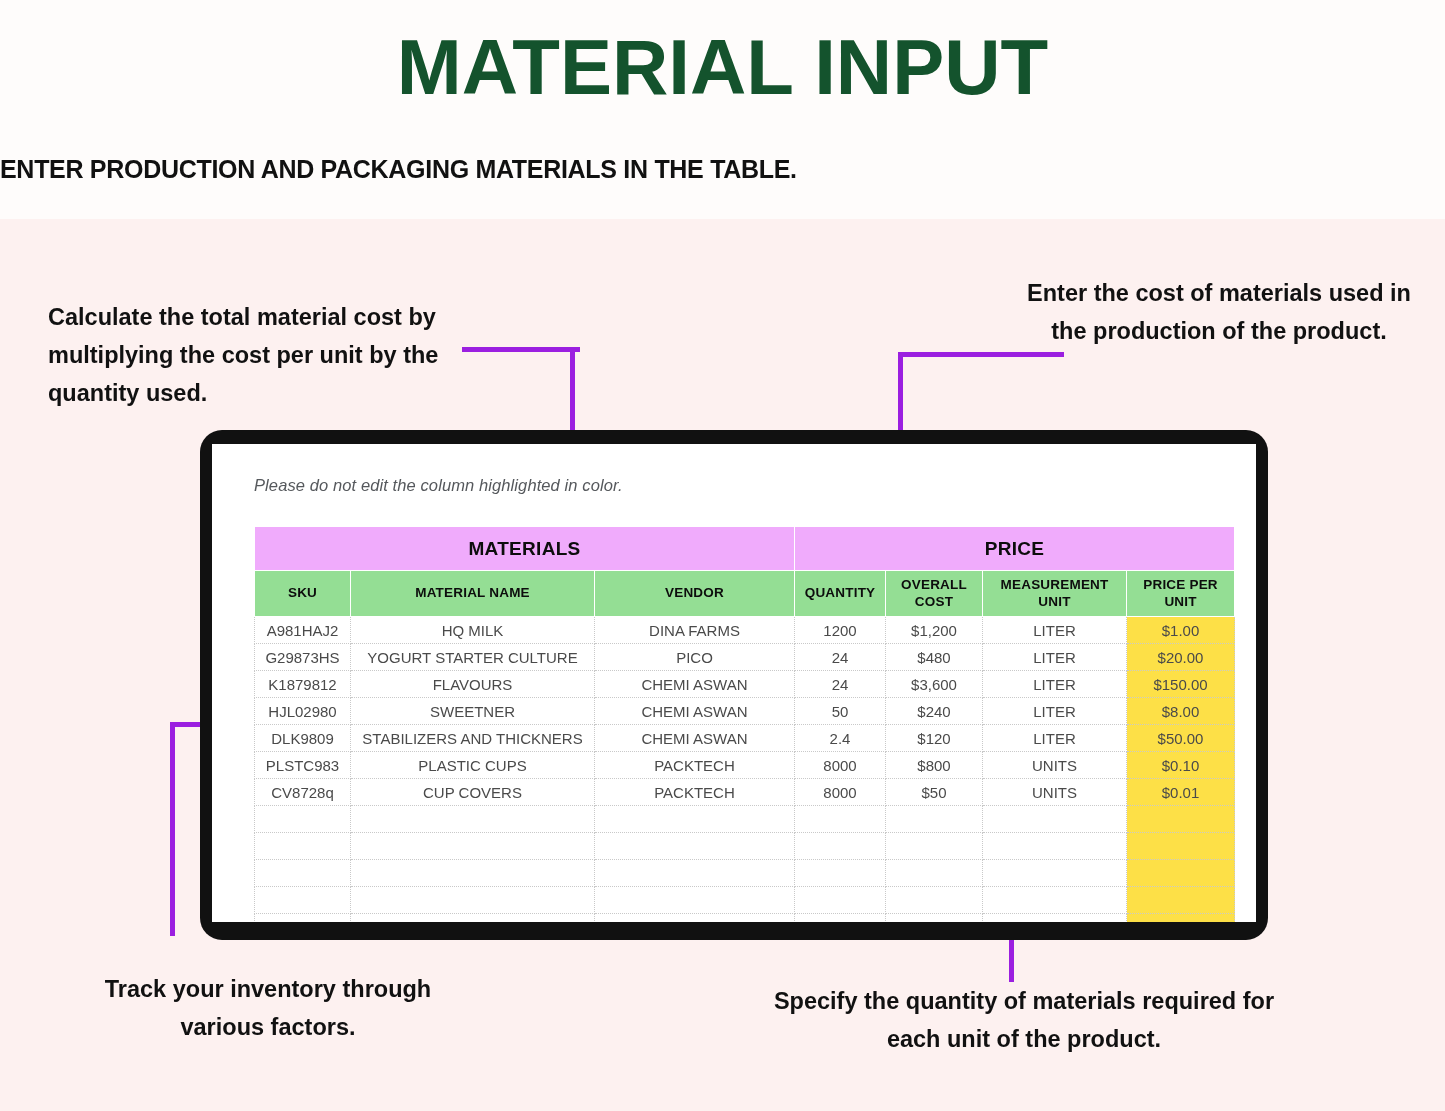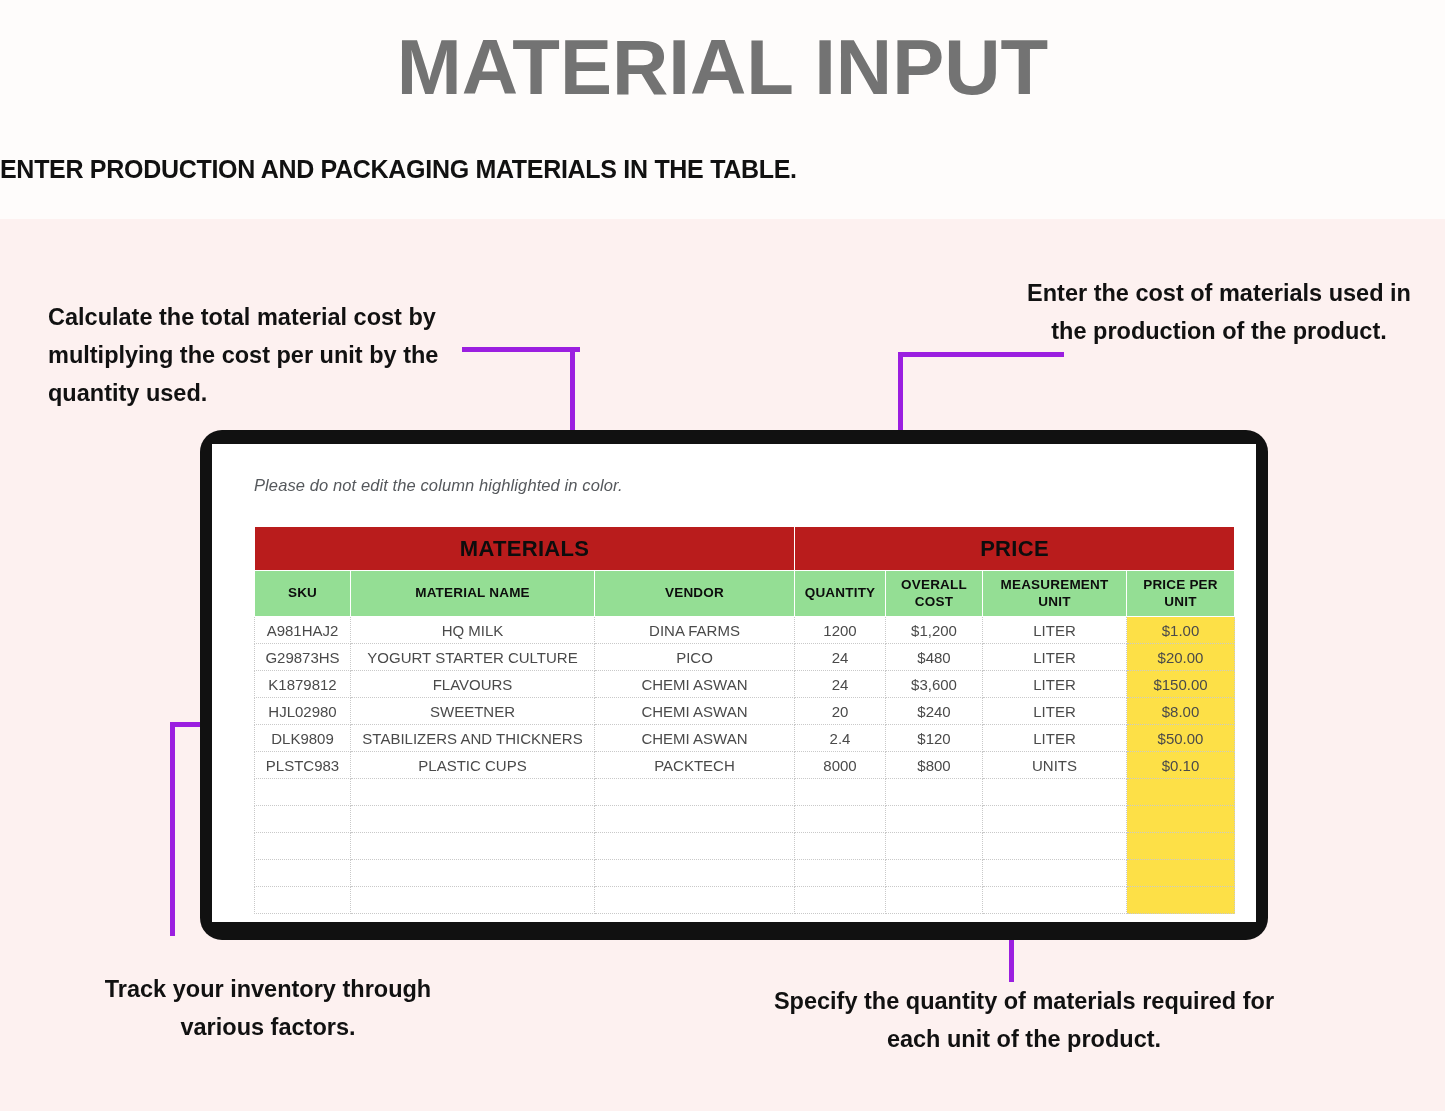--- a/index.html
+++ b/index.html
@@ -29,7 +29,7 @@
     font-size: 78px;
     font-weight: 700;
     letter-spacing: 0px;
-    color: #737373;
+    color: #14532d;
     line-height: 1.0;
   }
   .subtitle {

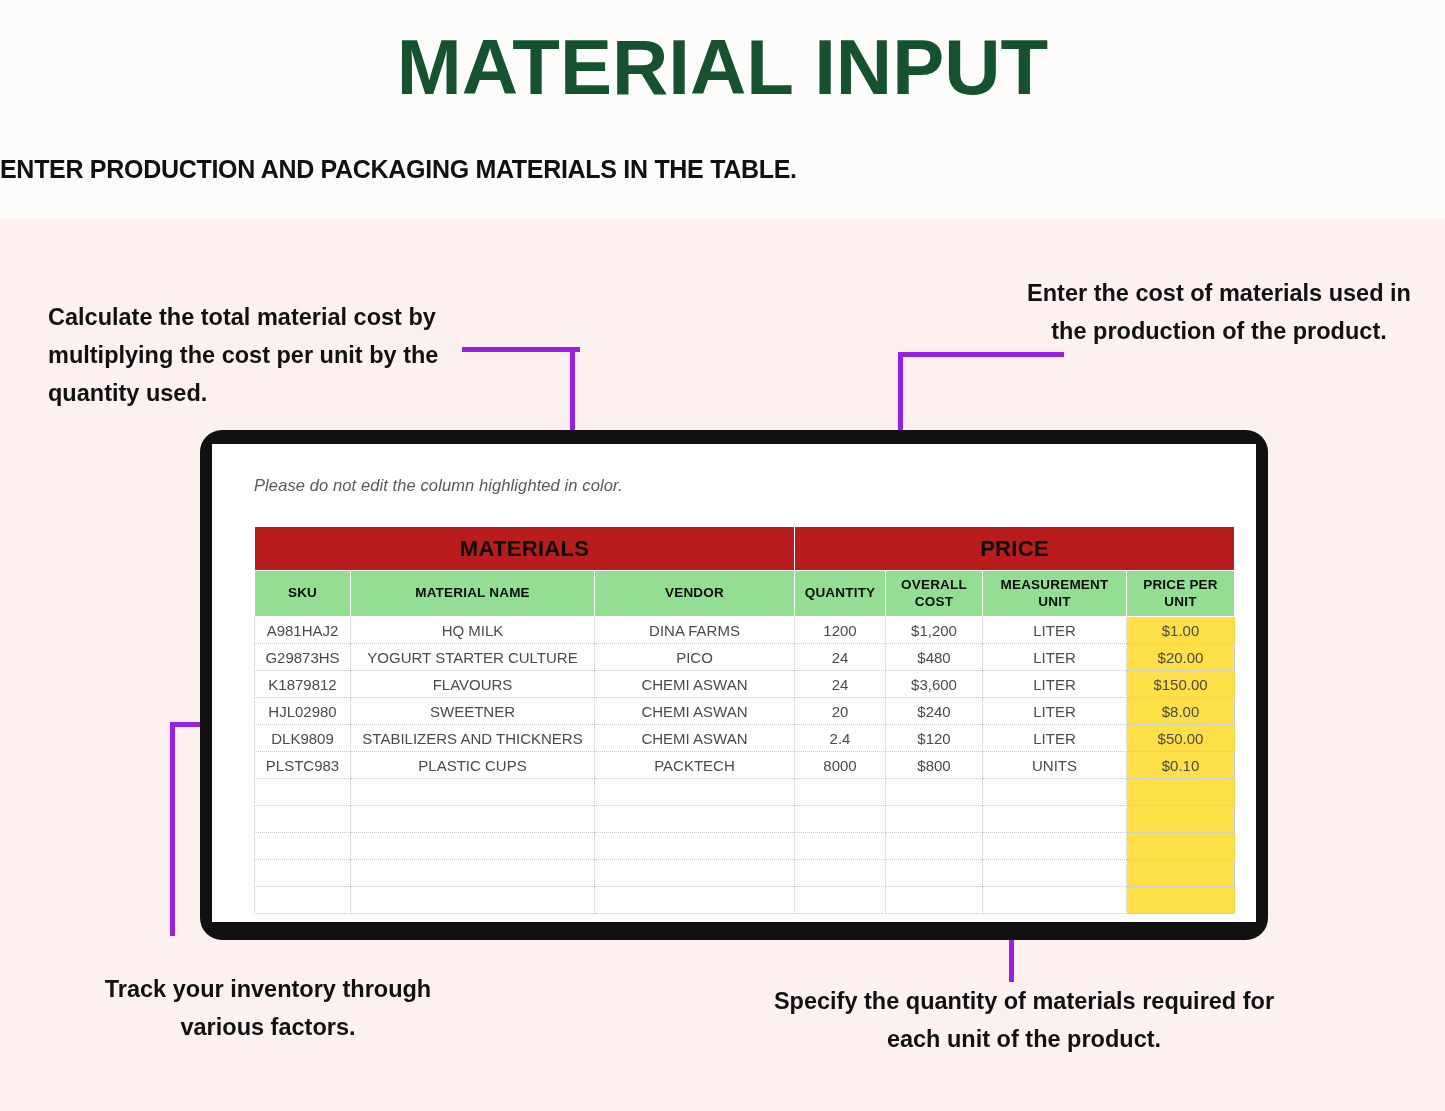--- a/index.html
+++ b/index.html
@@ -123,9 +123,9 @@
   }
 
   .grp-head {
-    background: #b91c1c;
+    background: #f0abfc;
     color: #0d0d0d;
-    font-size: 22px;
+    font-size: 19px;
     font-weight: 700;
     height: 44px;
     border: 1px solid #ffffff !important;

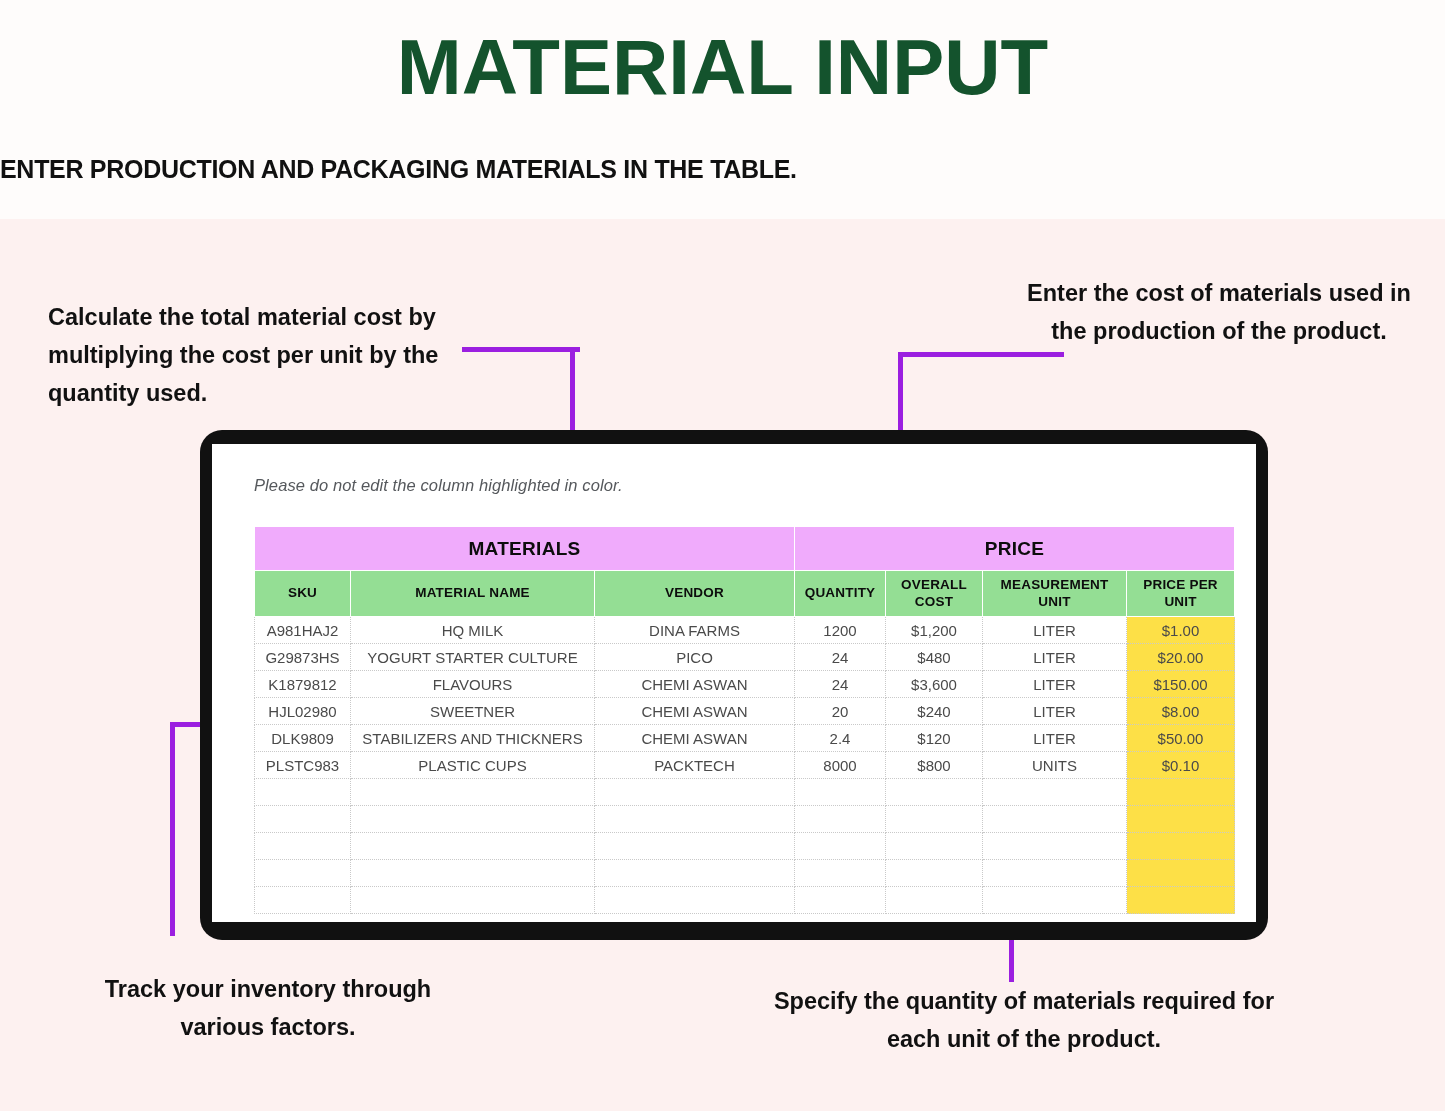--- a/index.html
+++ b/index.html
@@ -250,7 +250,7 @@
             <td class="cell">HJL02980</td>
             <td class="cell">SWEETNER</td>
             <td class="cell">CHEMI ASWAN</td>
-            <td class="cell">20</td>
+            <td class="cell">50</td>
             <td class="cell">$240</td>
             <td class="cell">LITER</td>
             <td class="cell tint">$8.00</td>

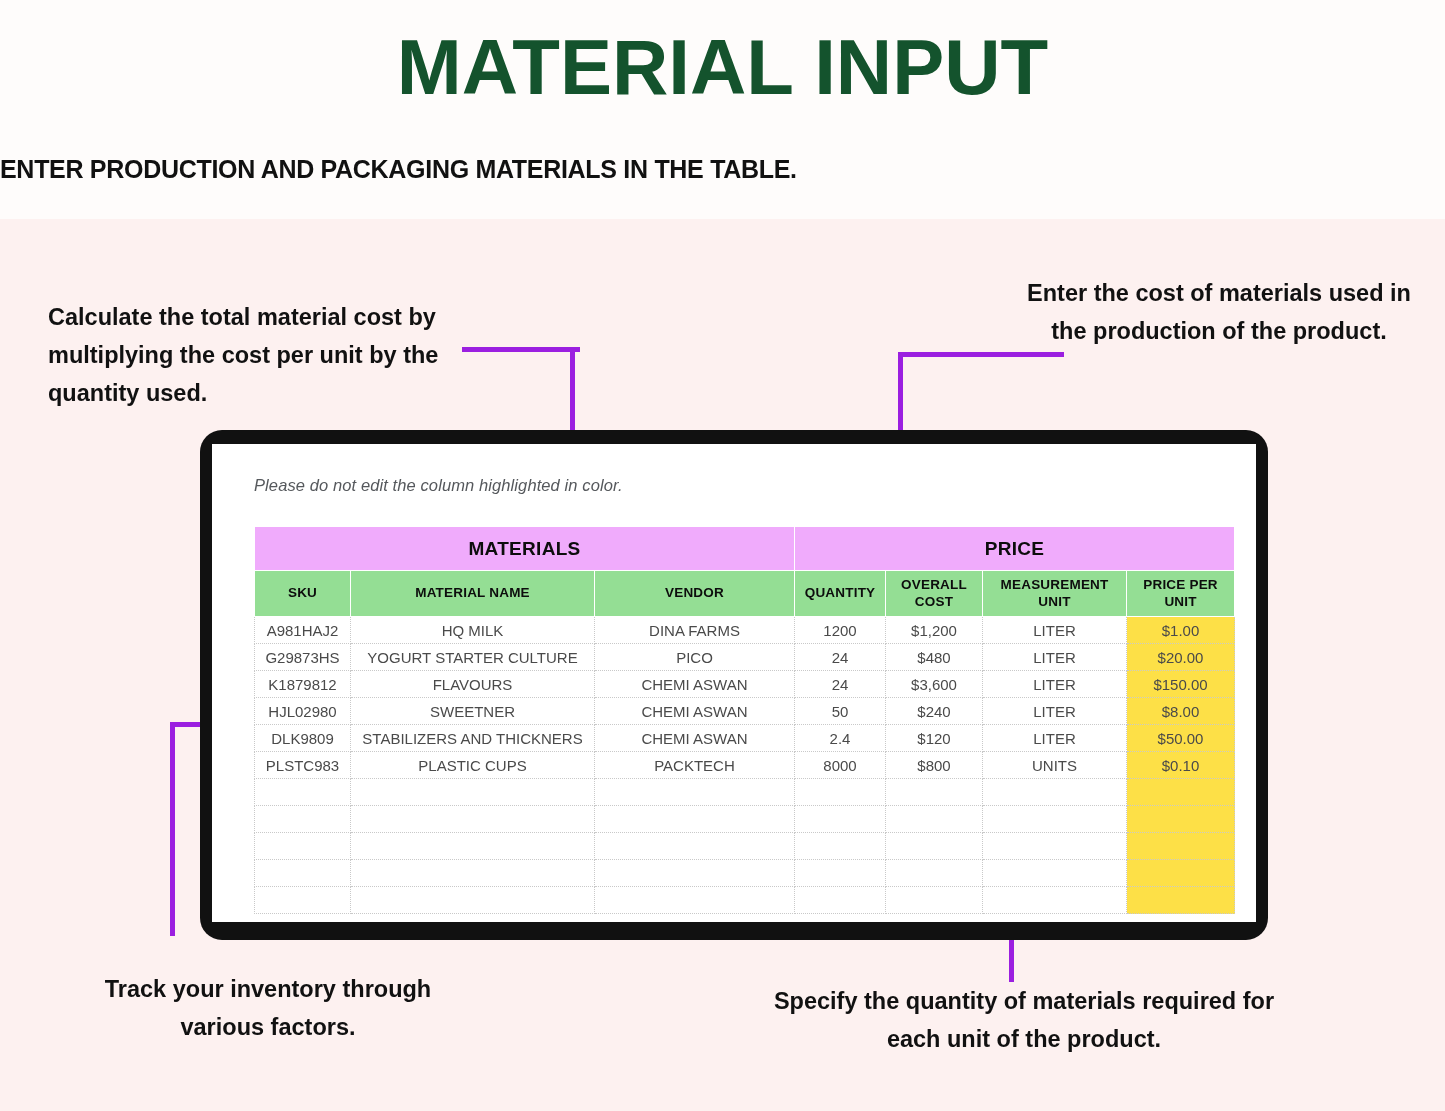--- a/index.html
+++ b/index.html
@@ -274,6 +274,15 @@
             <td class="cell tint">$0.10</td>
           </tr>
           <tr>
+            <td class="cell">CV8728q</td>
+            <td class="cell">CUP COVERS</td>
+            <td class="cell">PACKTECH</td>
+            <td class="cell">8000</td>
+            <td class="cell">$50</td>
+            <td class="cell">UNITS</td>
+            <td class="cell tint">$0.01</td>
+          </tr>
+          <tr>
             <td class="cell blank">&nbsp;</td>
             <td class="cell blank">&nbsp;</td>
             <td class="cell blank">&nbsp;</td>

